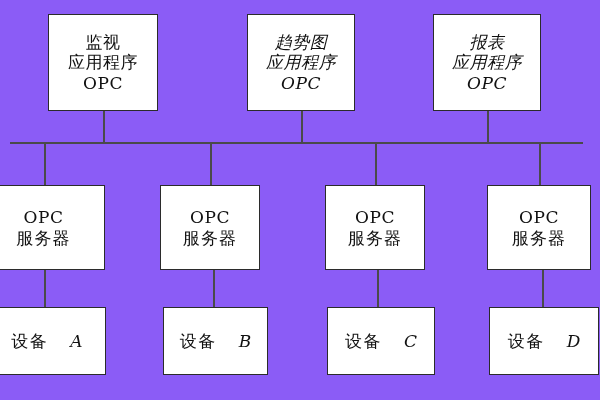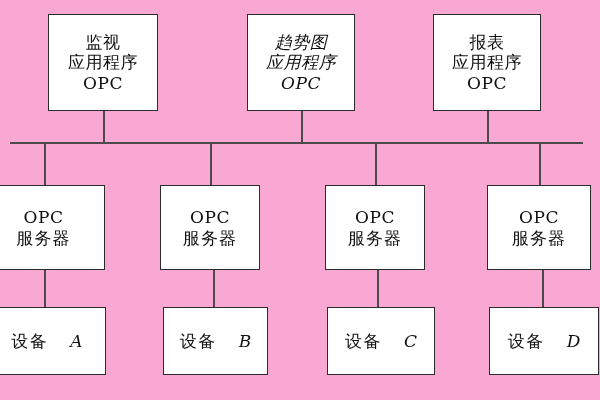--- a/index.html
+++ b/index.html
@@ -11,7 +11,7 @@
     position: relative;
     width: 600px;
     height: 400px;
-    background: #f9a8d4;
+    background: #8b5cf6;
     overflow: hidden;
     font-family: "DejaVu Serif", "Liberation Serif", serif;
   }

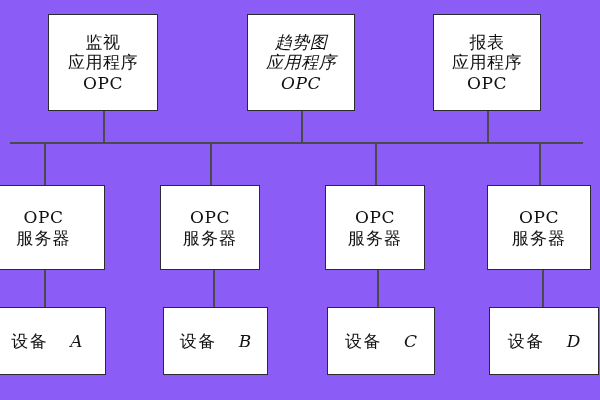--- a/index.html
+++ b/index.html
@@ -90,7 +90,7 @@
     <span class="ln ln-opc">OPC</span>
   </div>
 
-  <div class="node app-node" style="left:433px; top:14px; width:108px; height:97px;">
+  <div class="node app-node" style="left:433px; top:14px; width:108px; height:97px;font-style:italic;">
     <span class="ln">报表</span>
     <span class="ln">应用程序</span>
     <span class="ln ln-opc">OPC</span>

